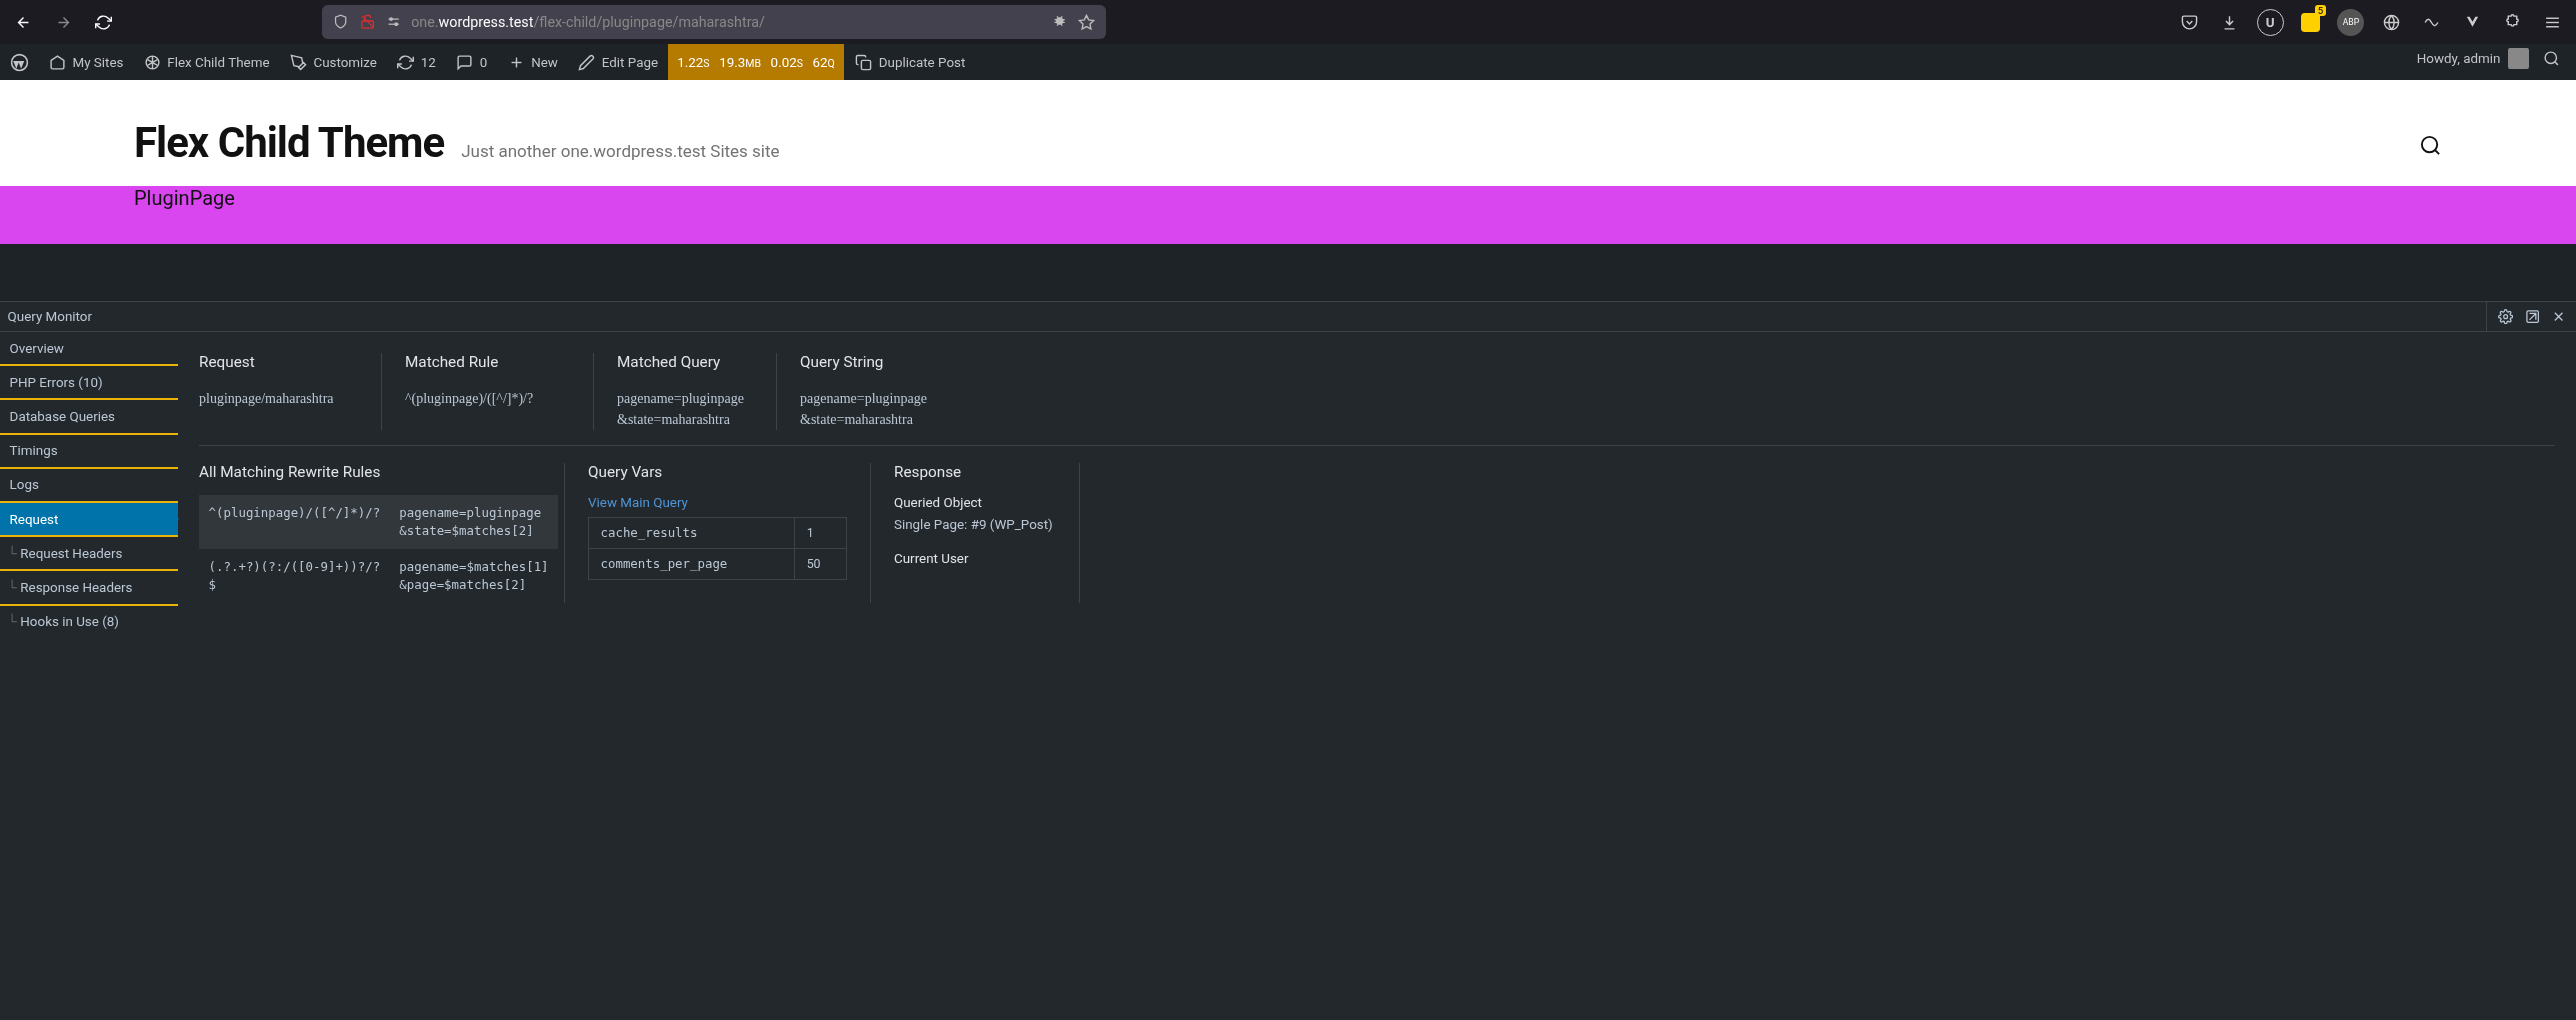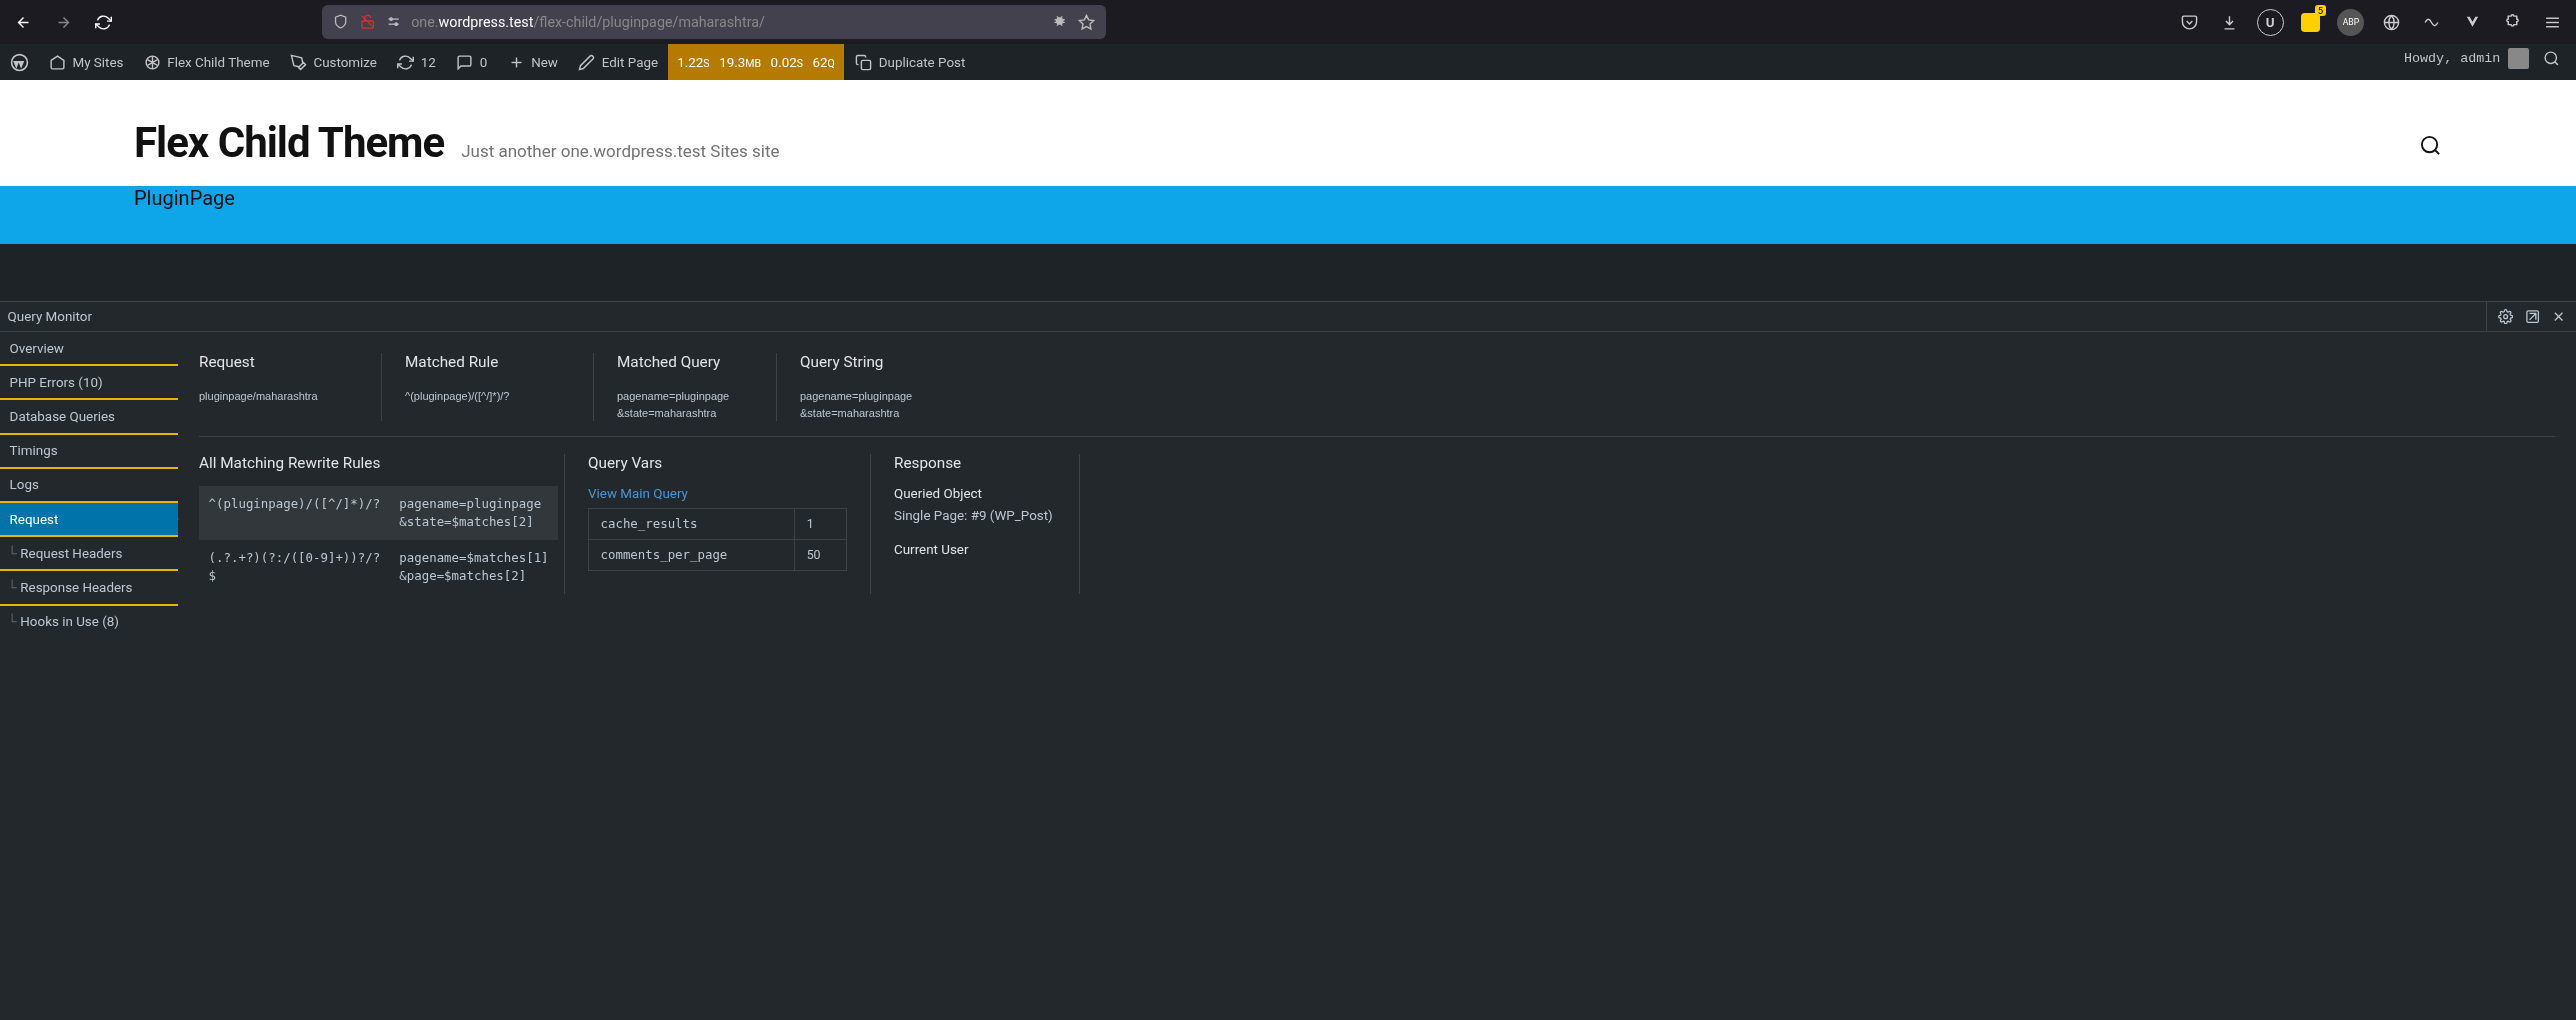--- a/index.html
+++ b/index.html
@@ -24,7 +24,7 @@
   .wp-icon { width: 19px; height: 19px; display:flex; align-items:center; justify-content:center; }
   .wp-stats { background: #b57a00; color: #fff; padding: 0 9.6px; height: 100%; display: flex; align-items: center; gap: 9.6px; font-size: 13.4px; }
   .wp-stats small { font-size: 10.5px; }
-  .wp-right { margin-left: auto; display: flex; align-items: center; padding-right: 9.6px; gap: 8px; font-family: Liberation Mono, monospace; }
+  .wp-right { margin-left: auto; display: flex; align-items: center; padding-right: 9.6px; gap: 8px; }
   .avatar { width: 21px; height: 21px; background: #888; border-radius: 1.9px; }
   .search-open { width: 29px; height: 29px; display:flex; align-items:center; justify-content:center; }
 

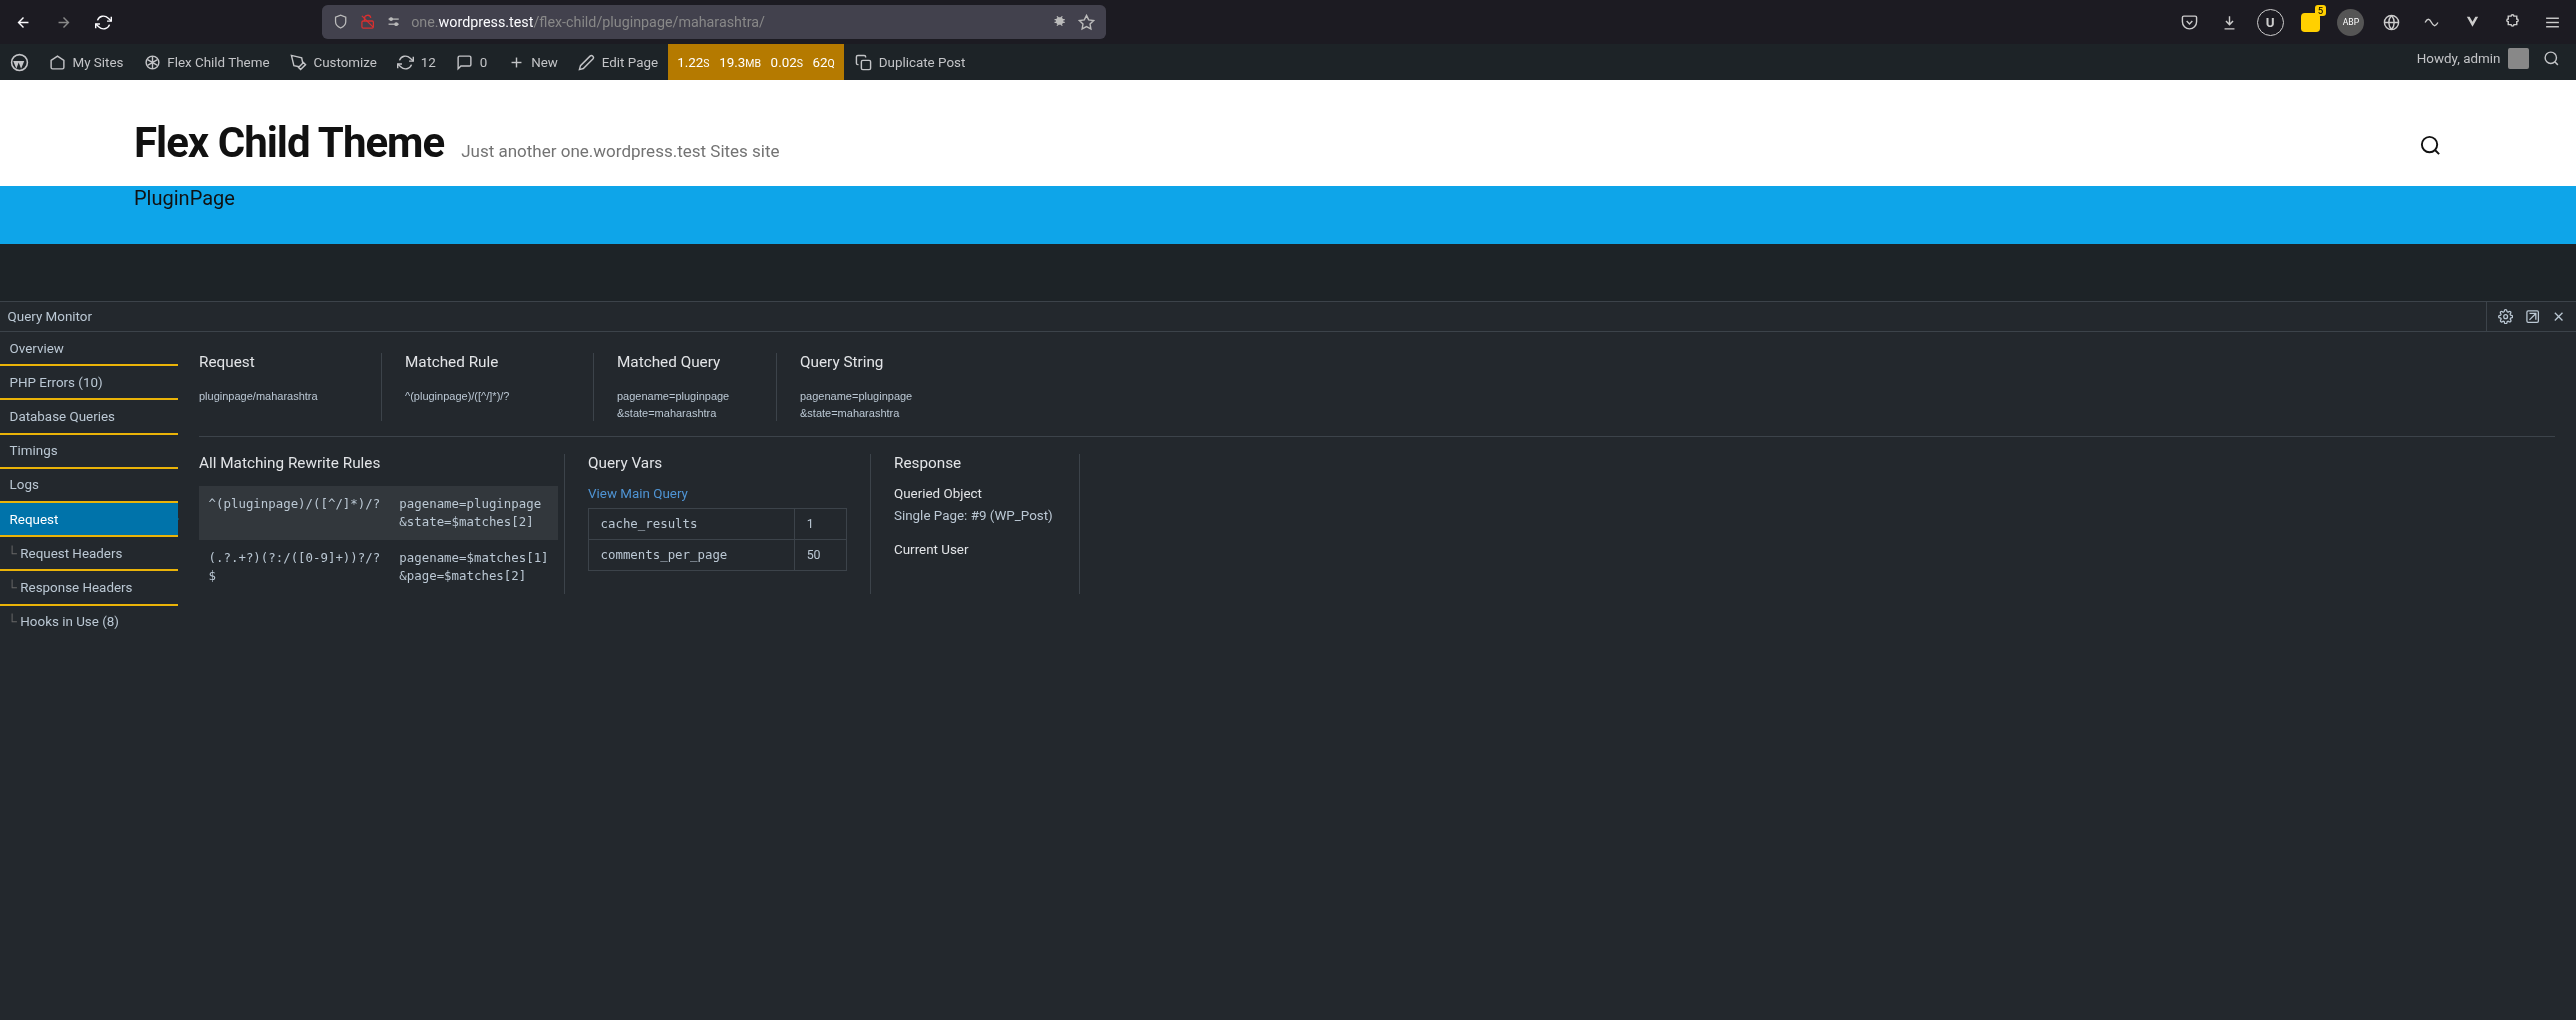--- a/index.html
+++ b/index.html
@@ -34,7 +34,7 @@
   .site-tagline { font-size: 17px; color: #737373; }
   .site-search { margin-left: auto; }
   .site-search svg { width: 23px; height: 23px; stroke: #111; }
-  .page-title-bar { background: #0ea5e9; padding: 0 134px 34px; }
+  .page-title-bar { background: #d946ef; padding: 0 134px 34px; }
   .page-title { font-size: 20px; font-weight: 400; color: #111; }
   .void { height: 57px; background: #1d2327; }
 

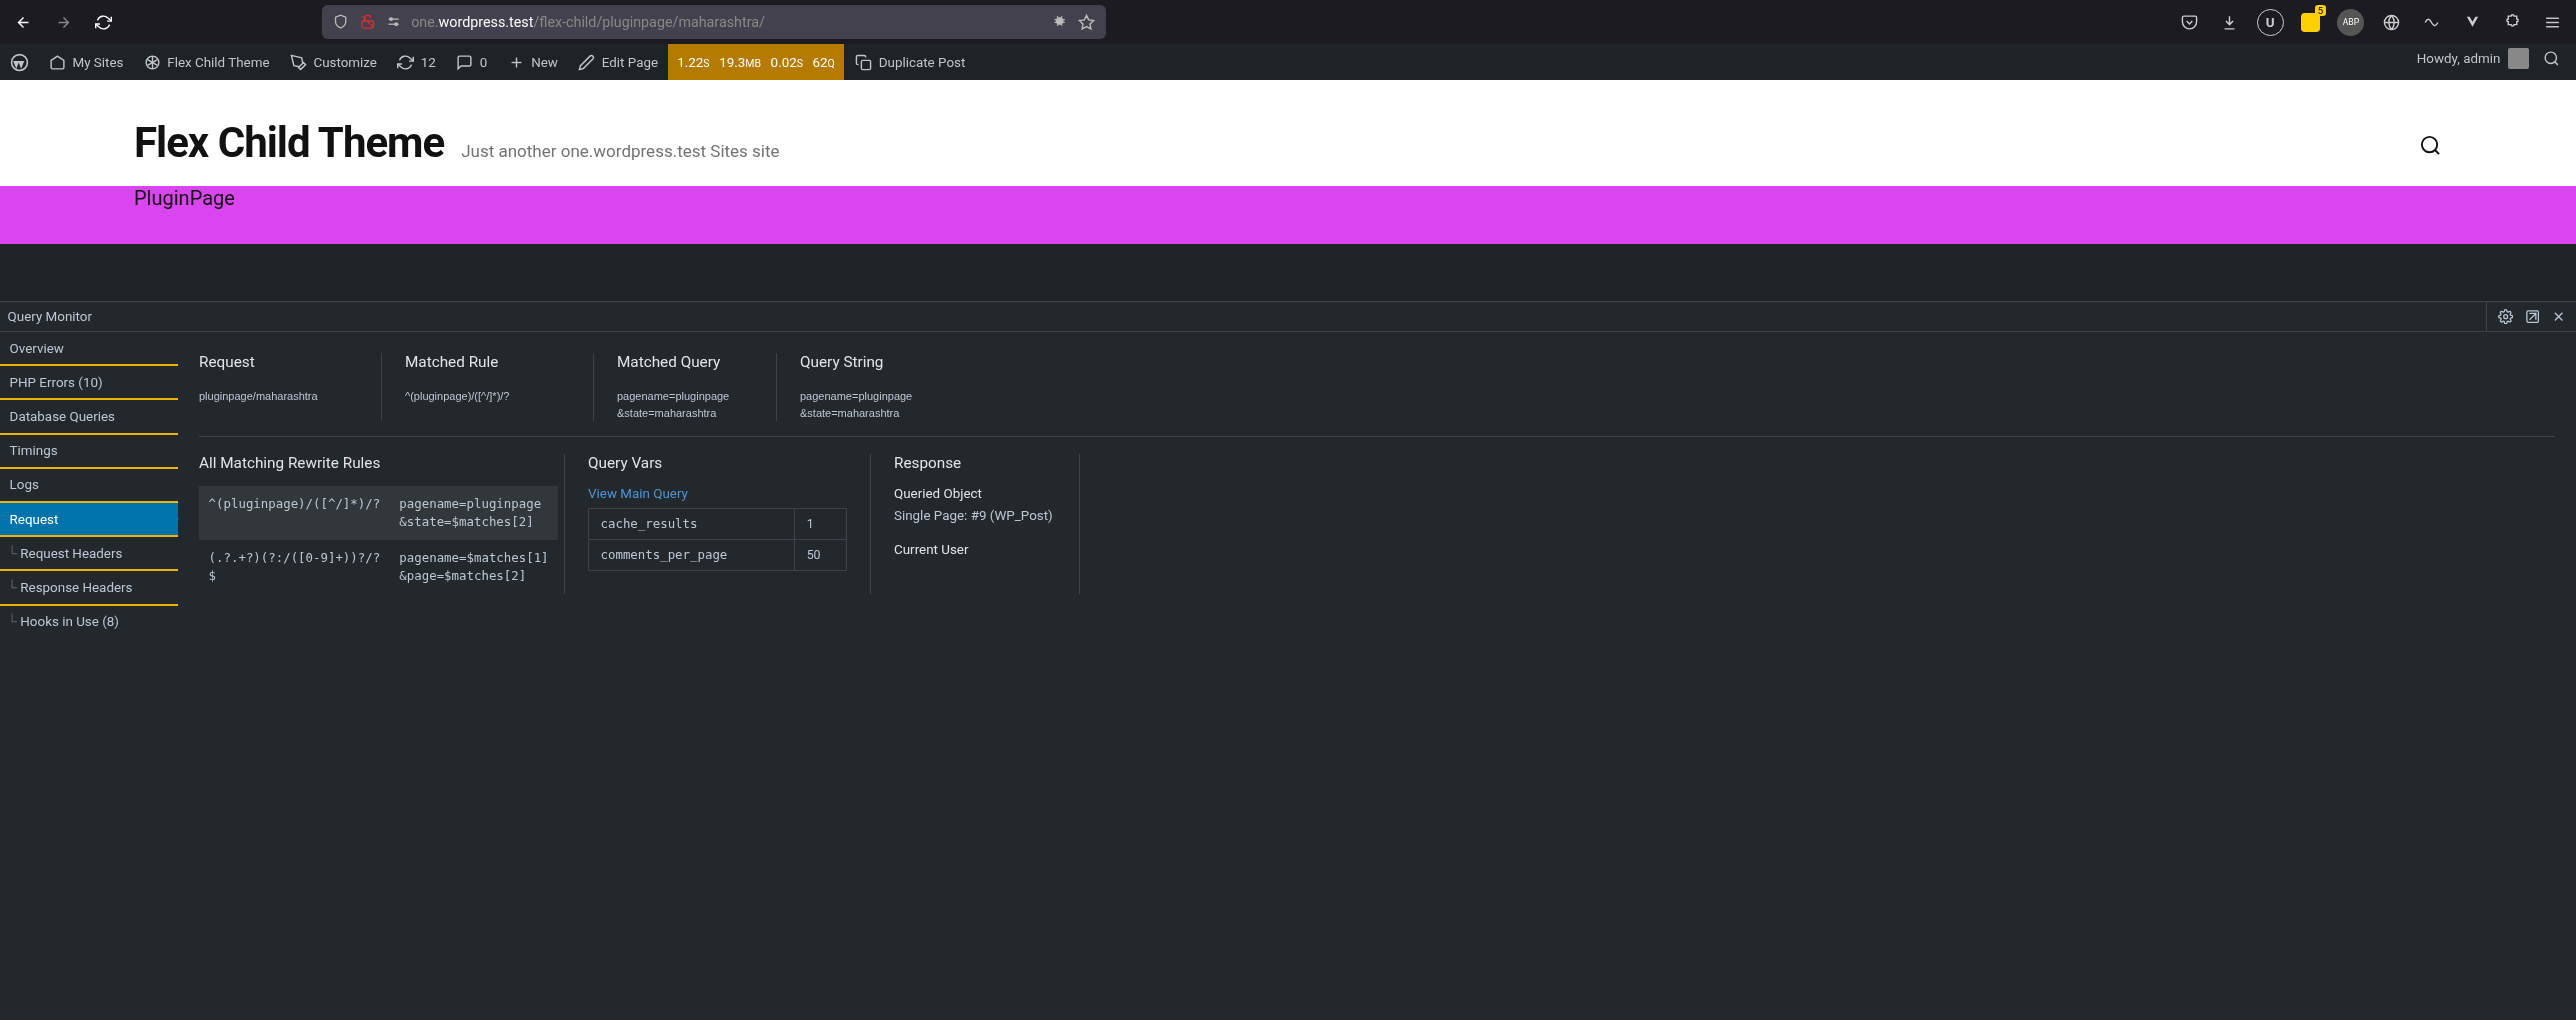--- a/index.html
+++ b/index.html
@@ -57,7 +57,7 @@
   .qm-col { padding: 0 23px; border-left: 1px solid #3c434a; }
   .qm-col:first-child { border-left: none; padding-left: 0; }
   .qm-col h3 { font-size: 15.3px; font-weight: 400; color: #e2e4e7; margin-bottom: 17px; }
-  .qm-col .val { font-family: Liberation Sans, sans-serif; font-size: 11px; color: #bbc8d4; line-height: 1.5; }
+  .qm-col .val { font-family: Liberation Serif, serif; font-size: 14px; color: #bbc8d4; line-height: 1.5; }
 
   .qm-divider { border: none; border-top: 1px solid #3c434a; margin: 11.5px 0 17px; }
 

